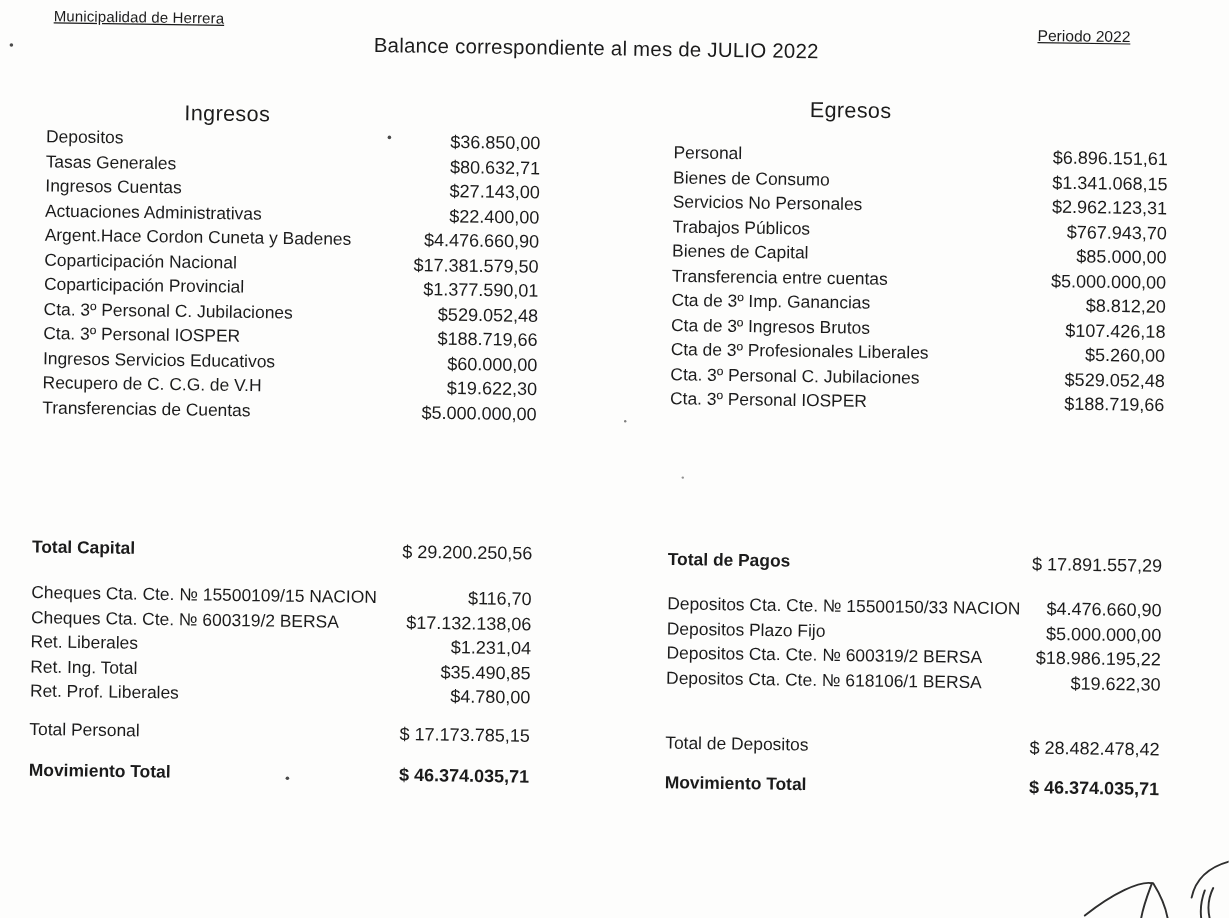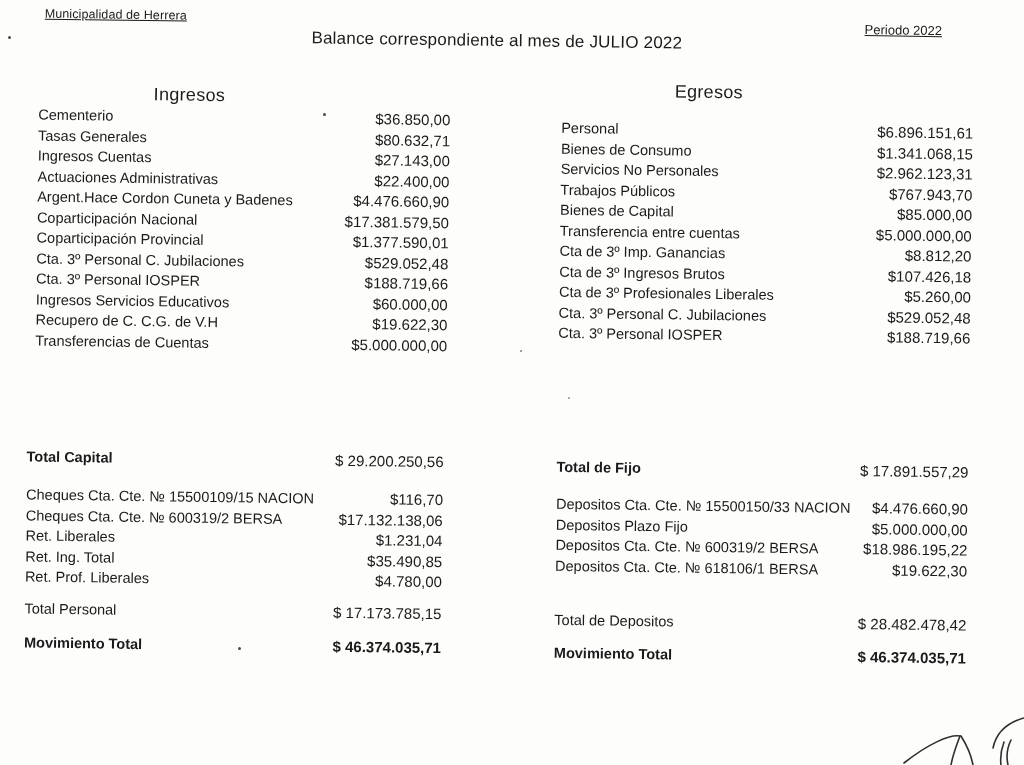--- a/index.html
+++ b/index.html
@@ -56,7 +56,7 @@
 
   <div class="ledger list-ingresos">
     <div class="row">
-        <span class="lbl">Cementerio</span>
+        <span class="lbl">Depositos</span>
         <span class="amt">$36.850,00</span>
       </div>
     <div class="row">

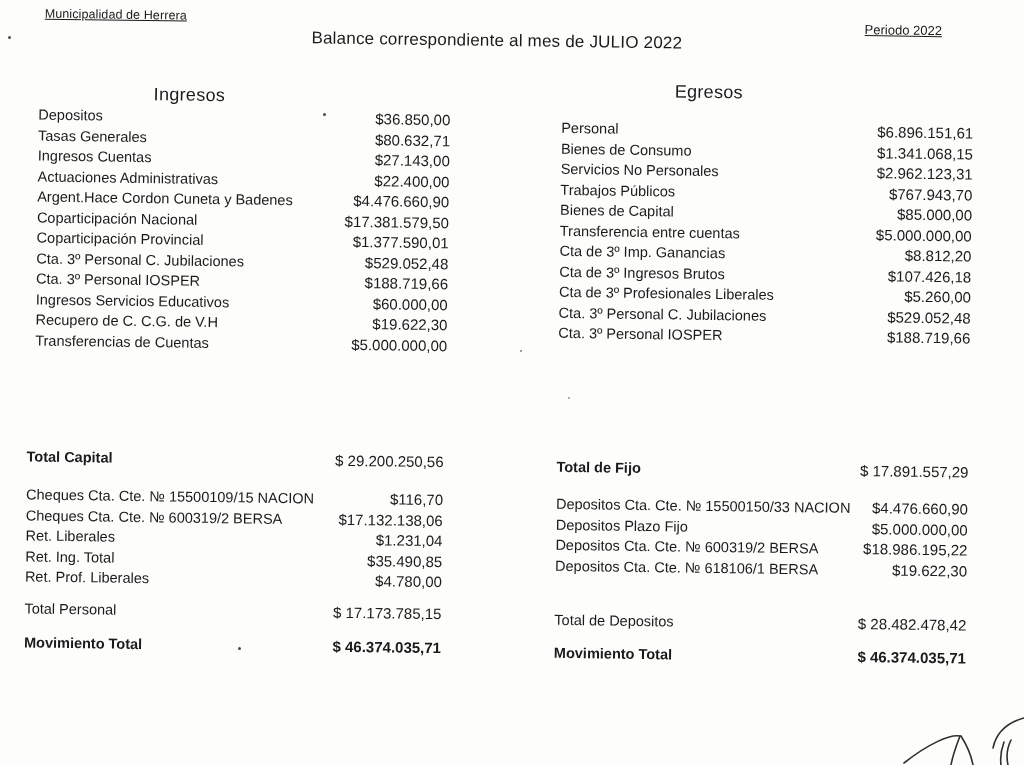--- a/index.html
+++ b/index.html
@@ -189,7 +189,7 @@
 
   <div class="ledger totals-right">
     <div class="row">
-        <span class="lbl bold">Total de Fijo</span>
+        <span class="lbl bold">Total de Pagos</span>
         <span class="amt">$ 17.891.557,29</span>
       </div>
     <div class="row gap-d">

